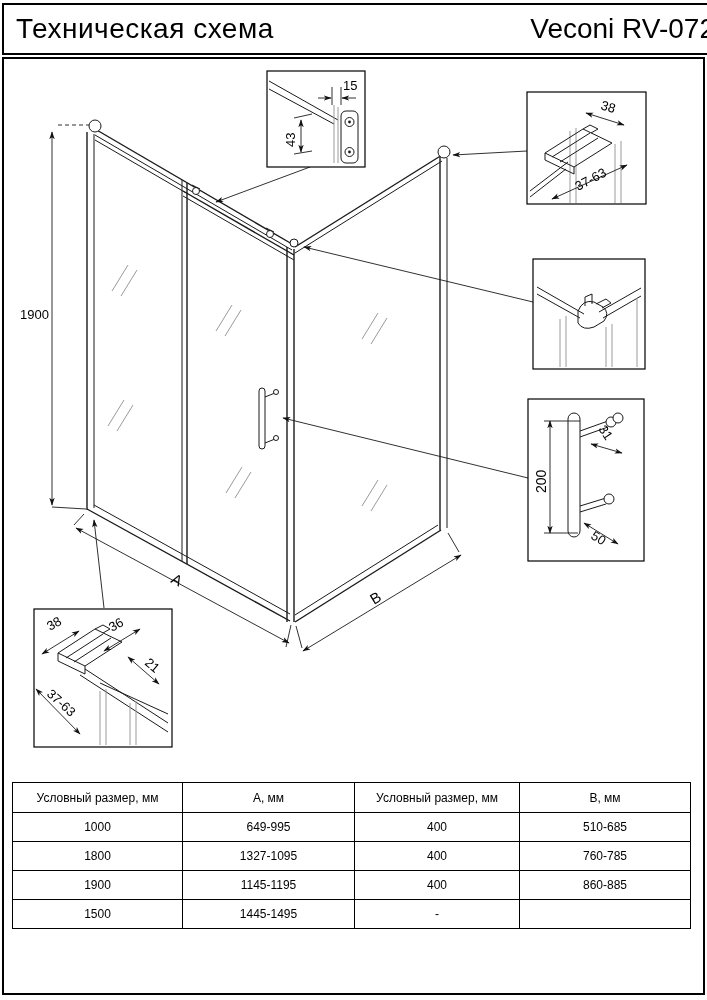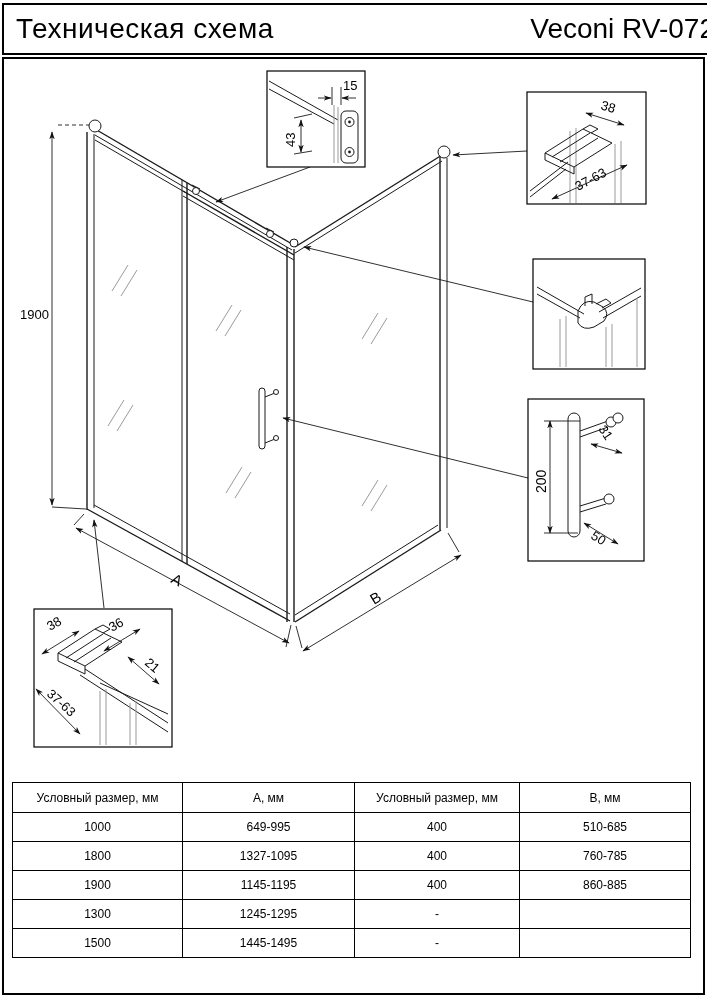--- a/index.html
+++ b/index.html
@@ -267,12 +267,6 @@
       <td>860-885</td>
     </tr>
     <tr>
-      <td>1300</td>
-      <td>1245-1295</td>
-      <td>-</td>
-      <td></td>
-    </tr>
-    <tr>
       <td>1500</td>
       <td>1445-1495</td>
       <td>-</td>

